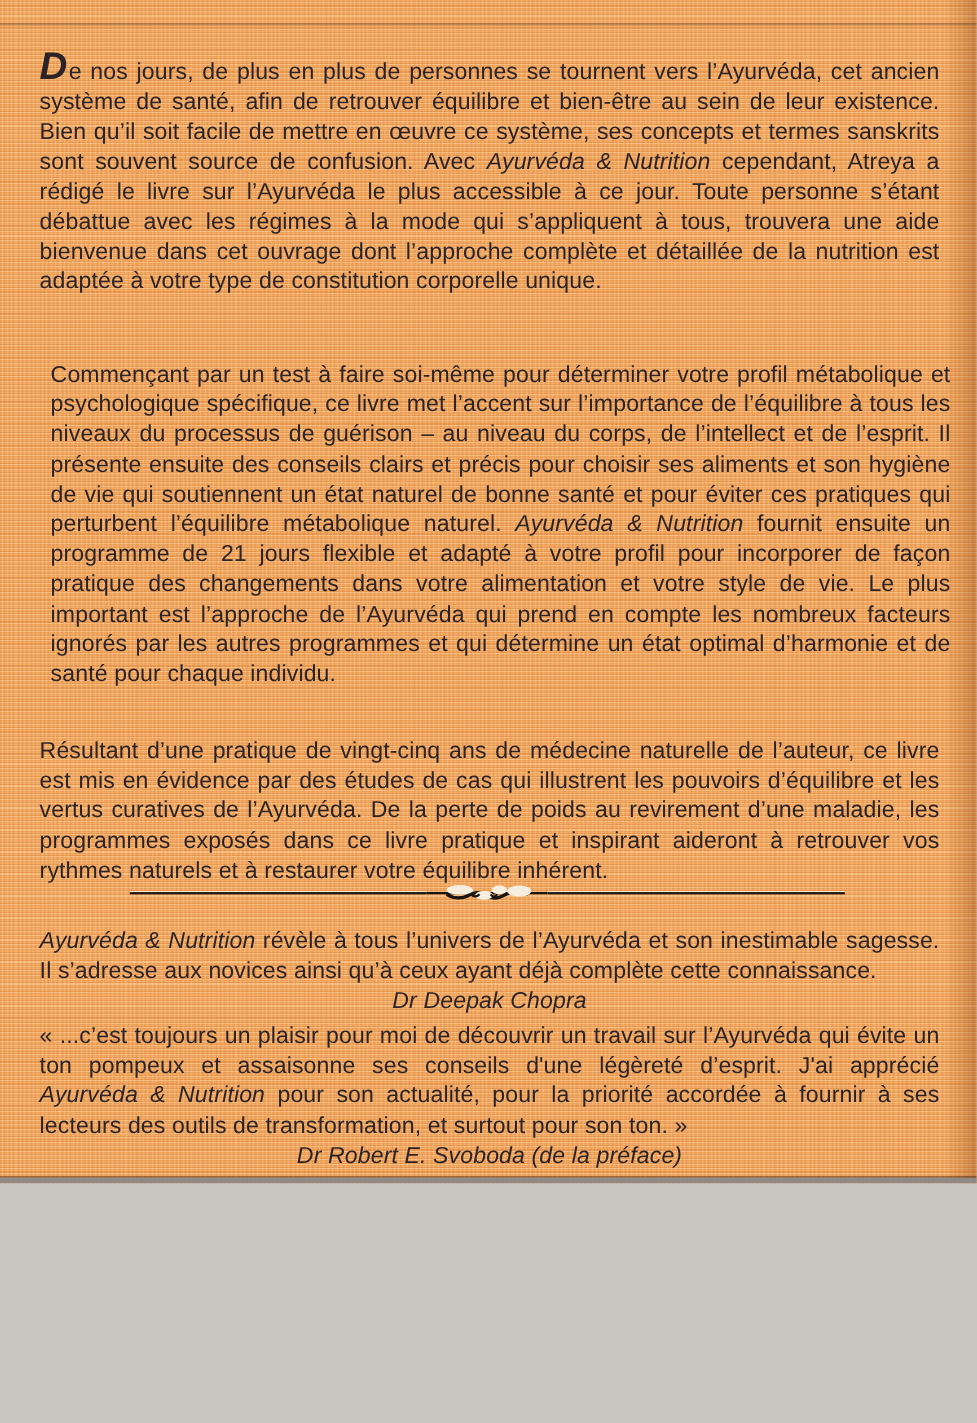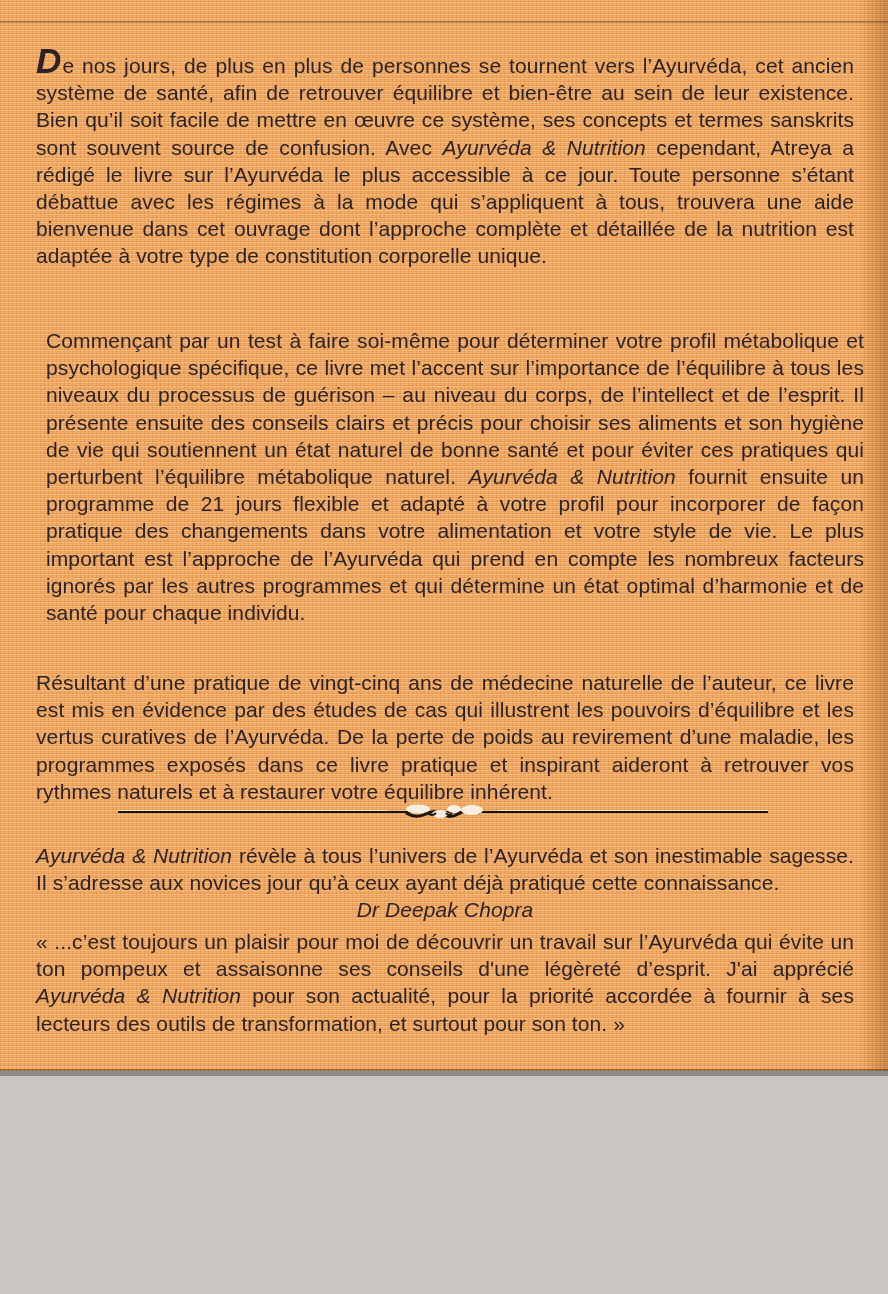--- a/index.html
+++ b/index.html
@@ -135,7 +135,7 @@
   </div>
 
   <div class="tblock quote1">
-    <div><span class="it">Ayurvéda &amp; Nutrition</span><span> révèle à tous l’univers de l’Ayurvéda et son inestimable sagesse. Il s’adresse aux novices jour qu’à ceux ayant déjà pratiqué cette connaissance.</span></div>
+    <div><span class="it">Ayurvéda &amp; Nutrition</span><span> révèle à tous l’univers de l’Ayurvéda et son inestimable sagesse. Il s’adresse aux novices ainsi qu’à ceux ayant déjà complète cette connaissance.</span></div>
     <div class="attr">Dr Deepak Chopra</div>
   </div>
 

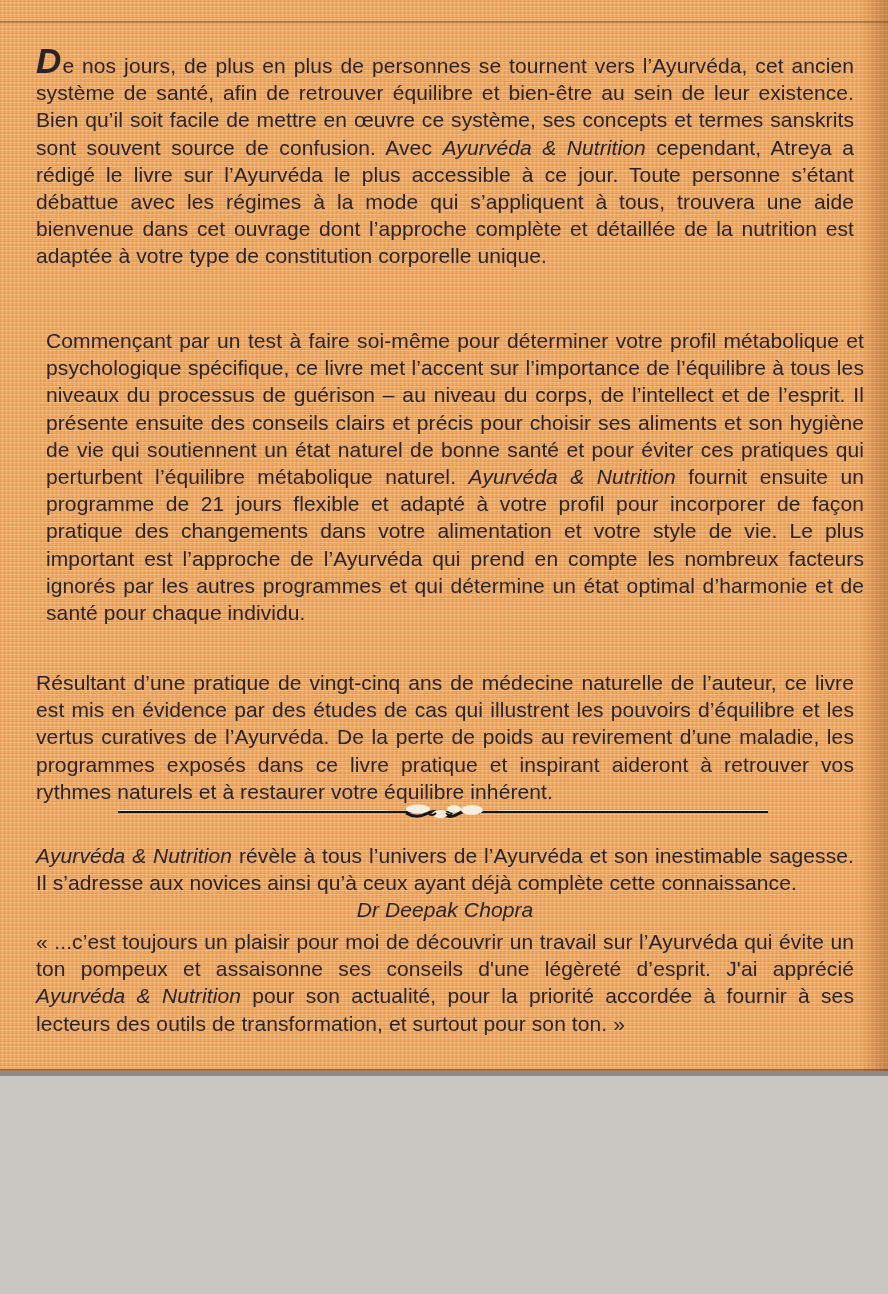--- a/index.html
+++ b/index.html
@@ -141,6 +141,7 @@
 
   <div class="tblock quote2">
     <div><span>« ...c’est toujours un plaisir pour moi de découvrir un travail sur l’Ayurvéda qui évite un ton pompeux et assaisonne ses conseils d'une légèreté d’esprit. J'ai apprécié </span><span class="it">Ayurvéda &amp; Nutrition</span><span> pour son actualité, pour la priorité accordée à fournir à ses lecteurs des outils de transformation, et surtout pour son ton. »</span></div>
+    <div class="attr">Dr Robert E. Svoboda (de la préface)</div>
   </div>
 
   <div class="footer">

